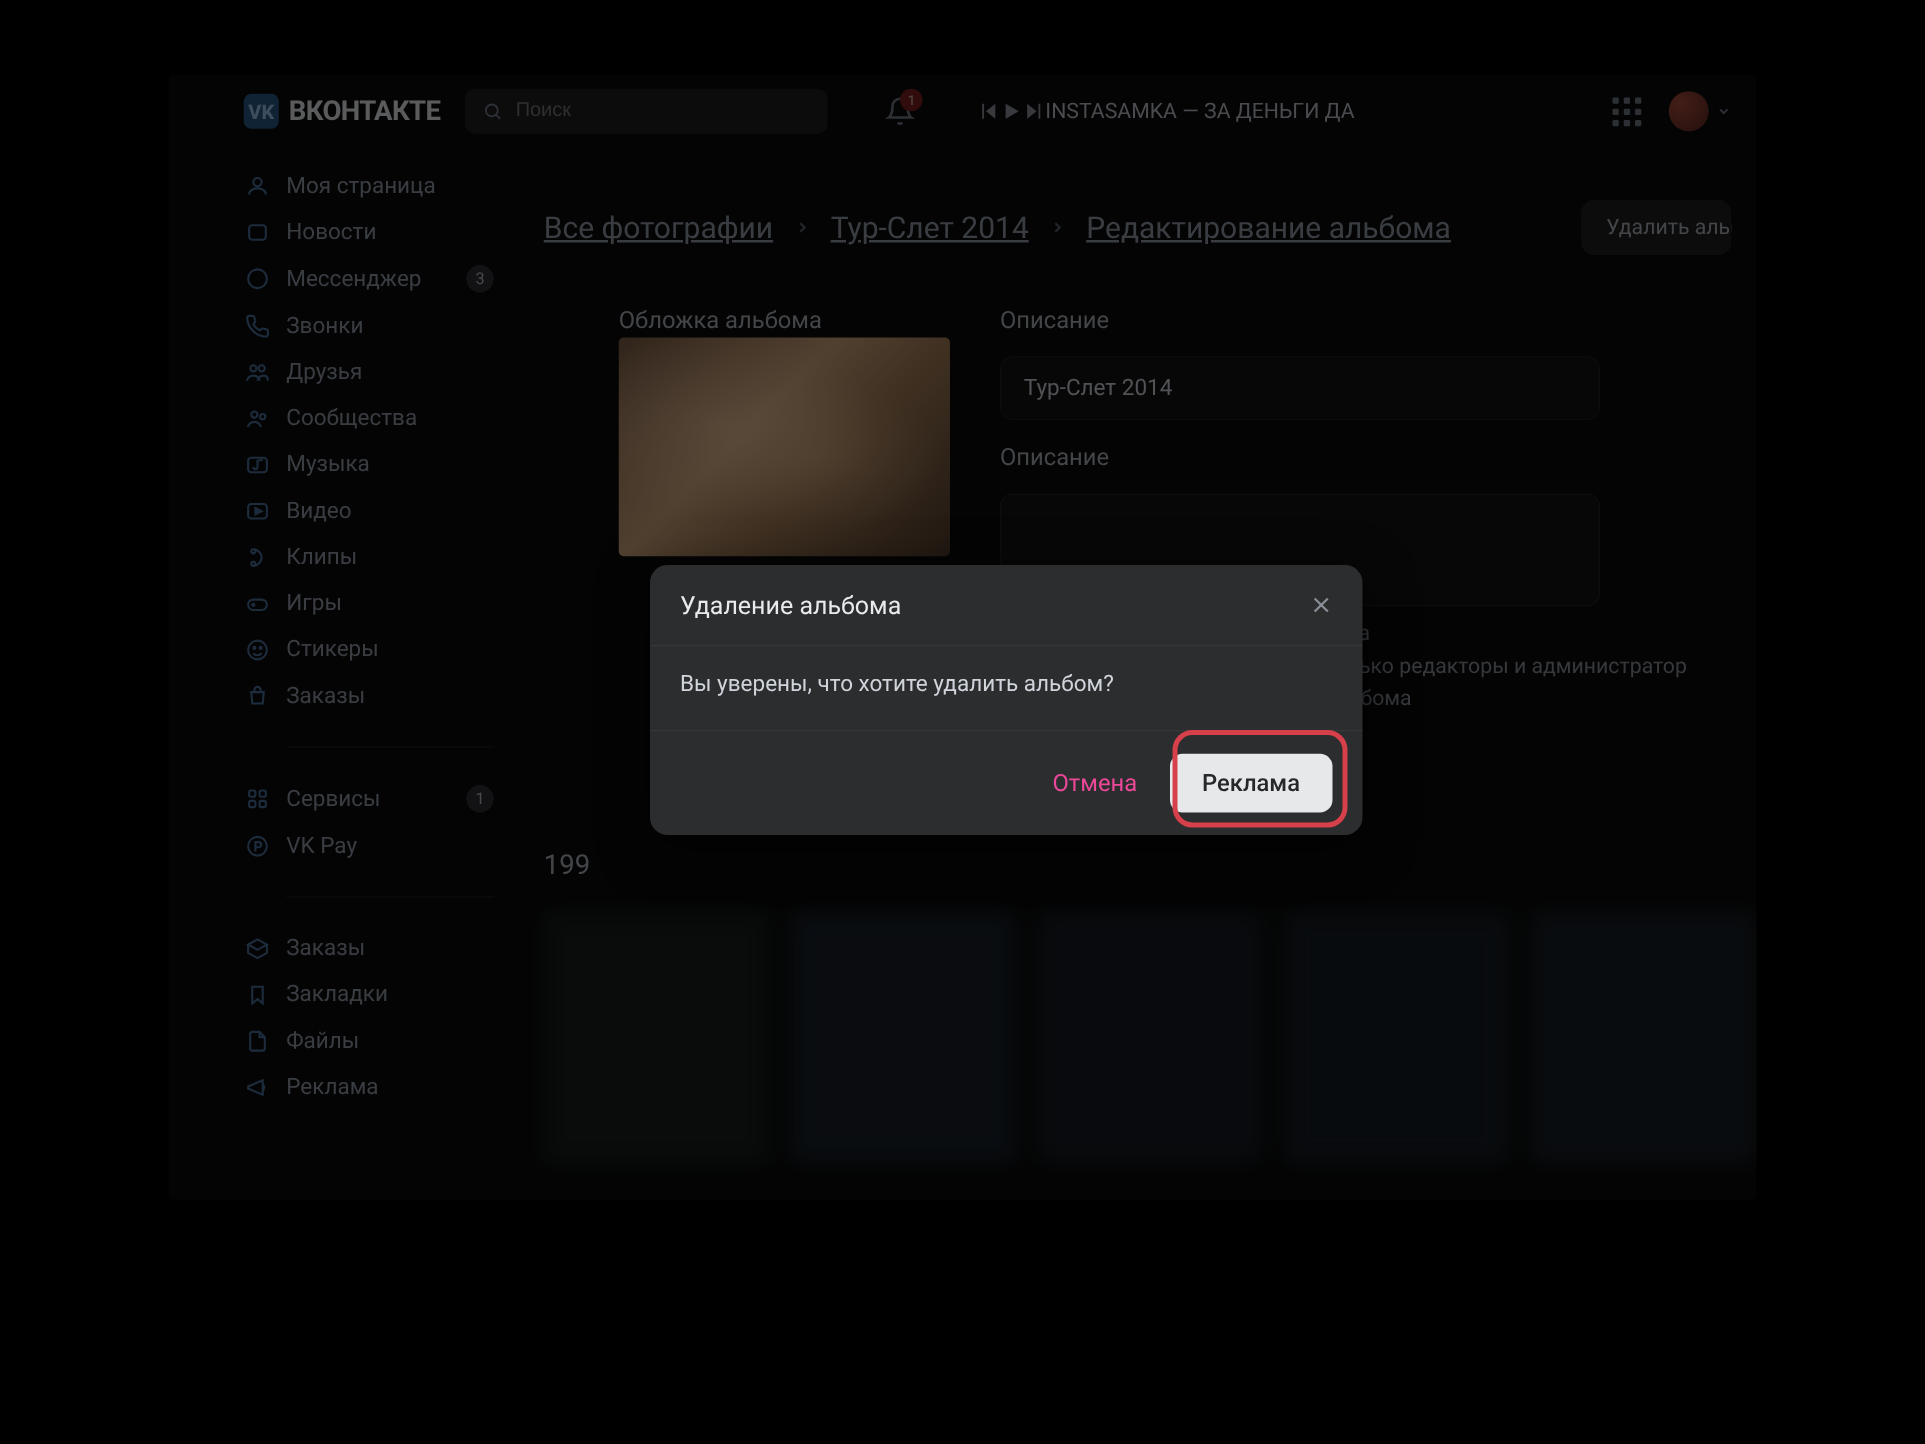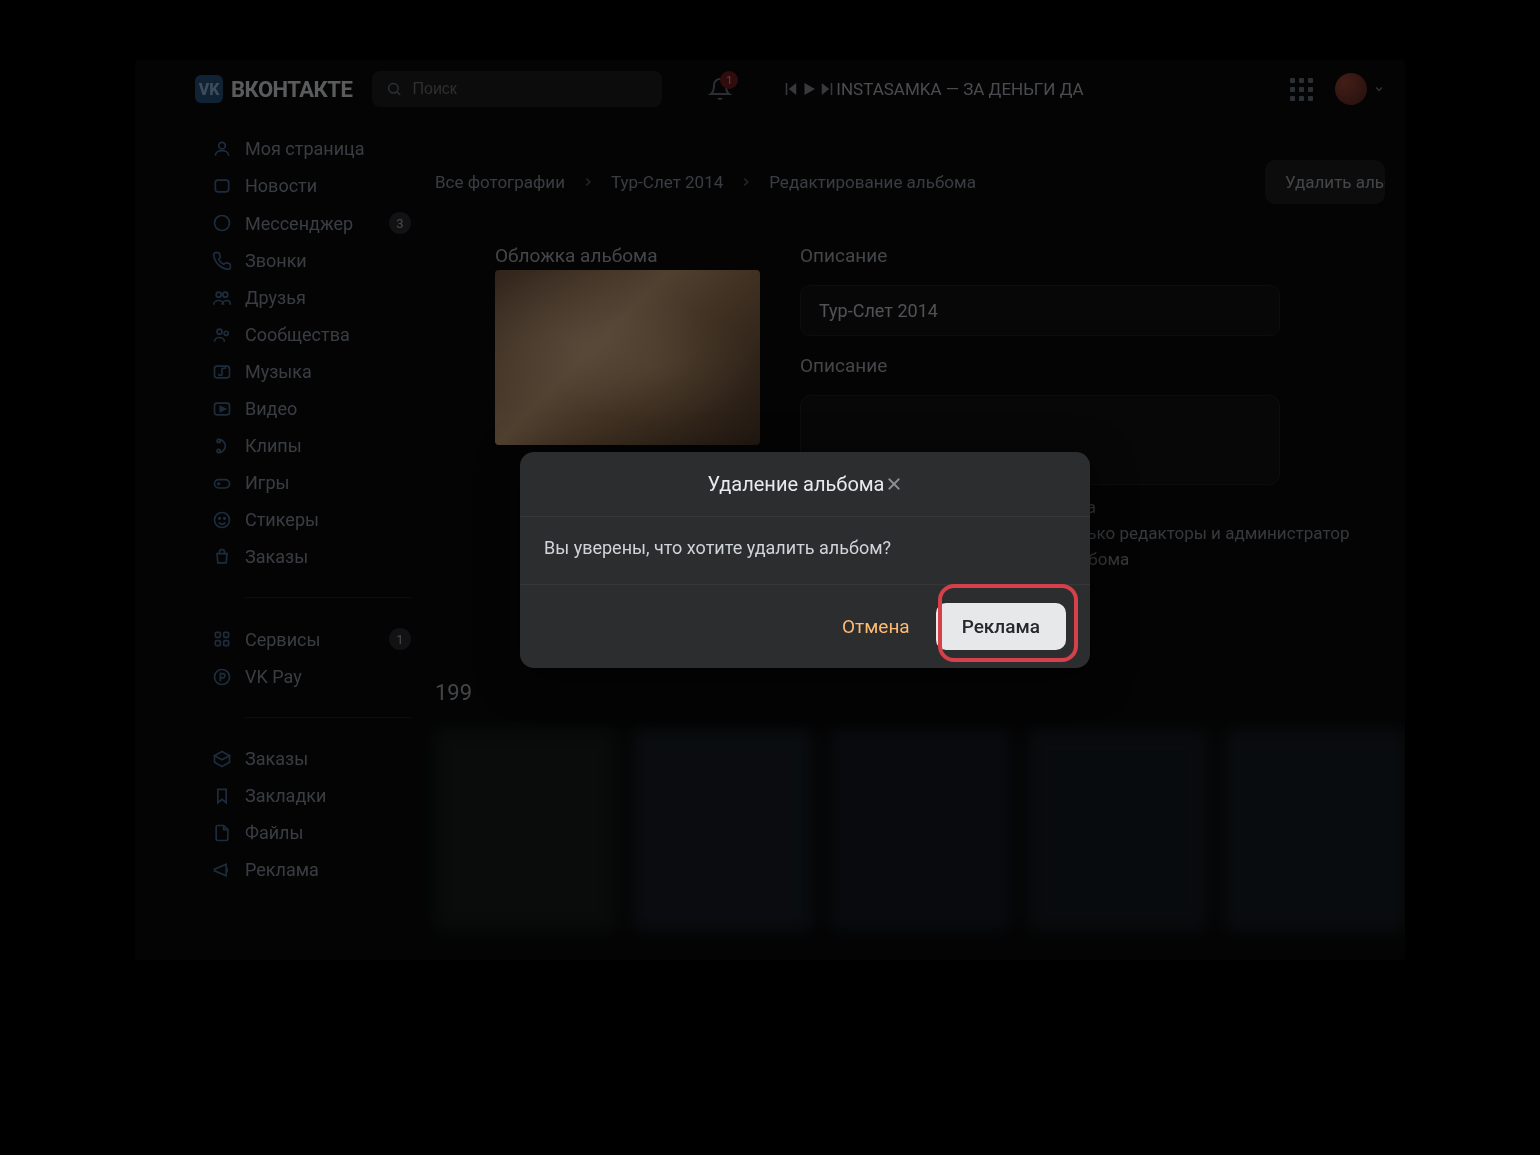--- a/index.html
+++ b/index.html
@@ -124,7 +124,7 @@
   
   .sidebar {
     position: absolute;
-    left: 76px;
+    left: 60px;
     top: 70px;
     width: 200px;
     display: flex;

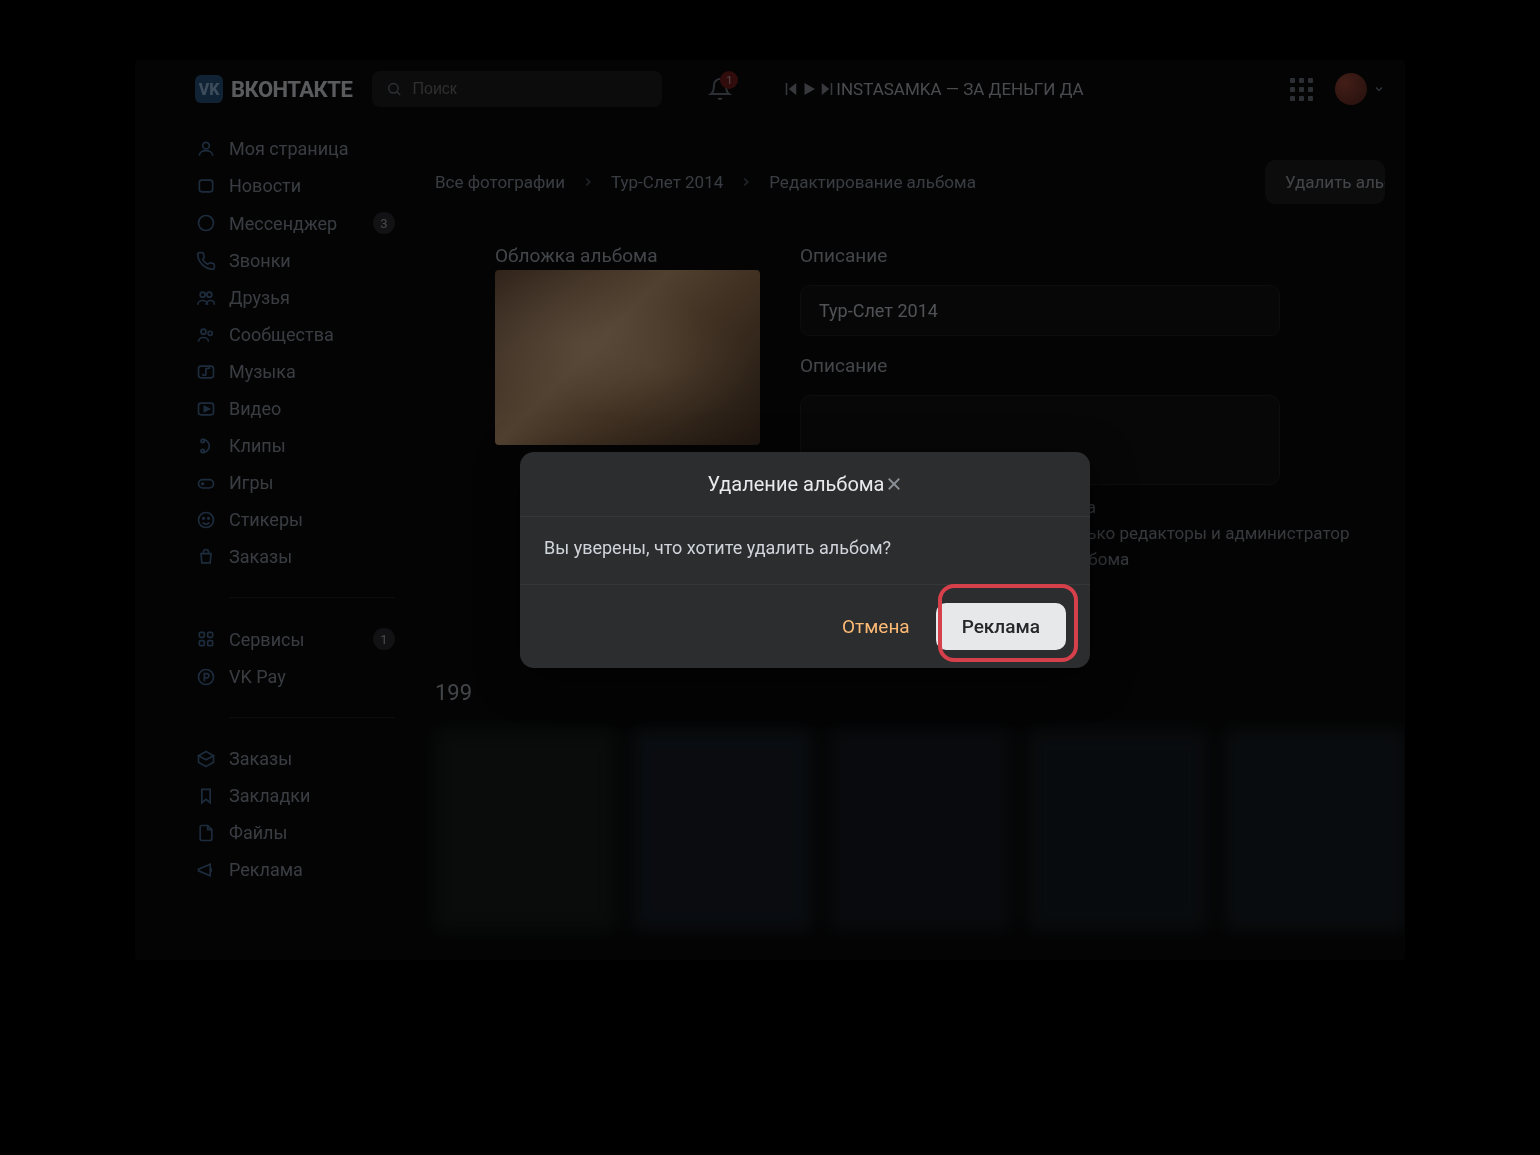--- a/index.html
+++ b/index.html
@@ -170,7 +170,7 @@
     gap: 16px;
     padding: 30px 20px 0 20px;
   }
-  .breadcrumb-row .crumb { color: #8f98a6; font-size: 17px; }
+  .breadcrumb-row .crumb { color: #8f98a6; font-size: 24px; text-decoration: underline; }
   .breadcrumb-row .chv { color: #545a64; font-size: 18px; }
   .delete-album-btn {
     margin-left: auto;

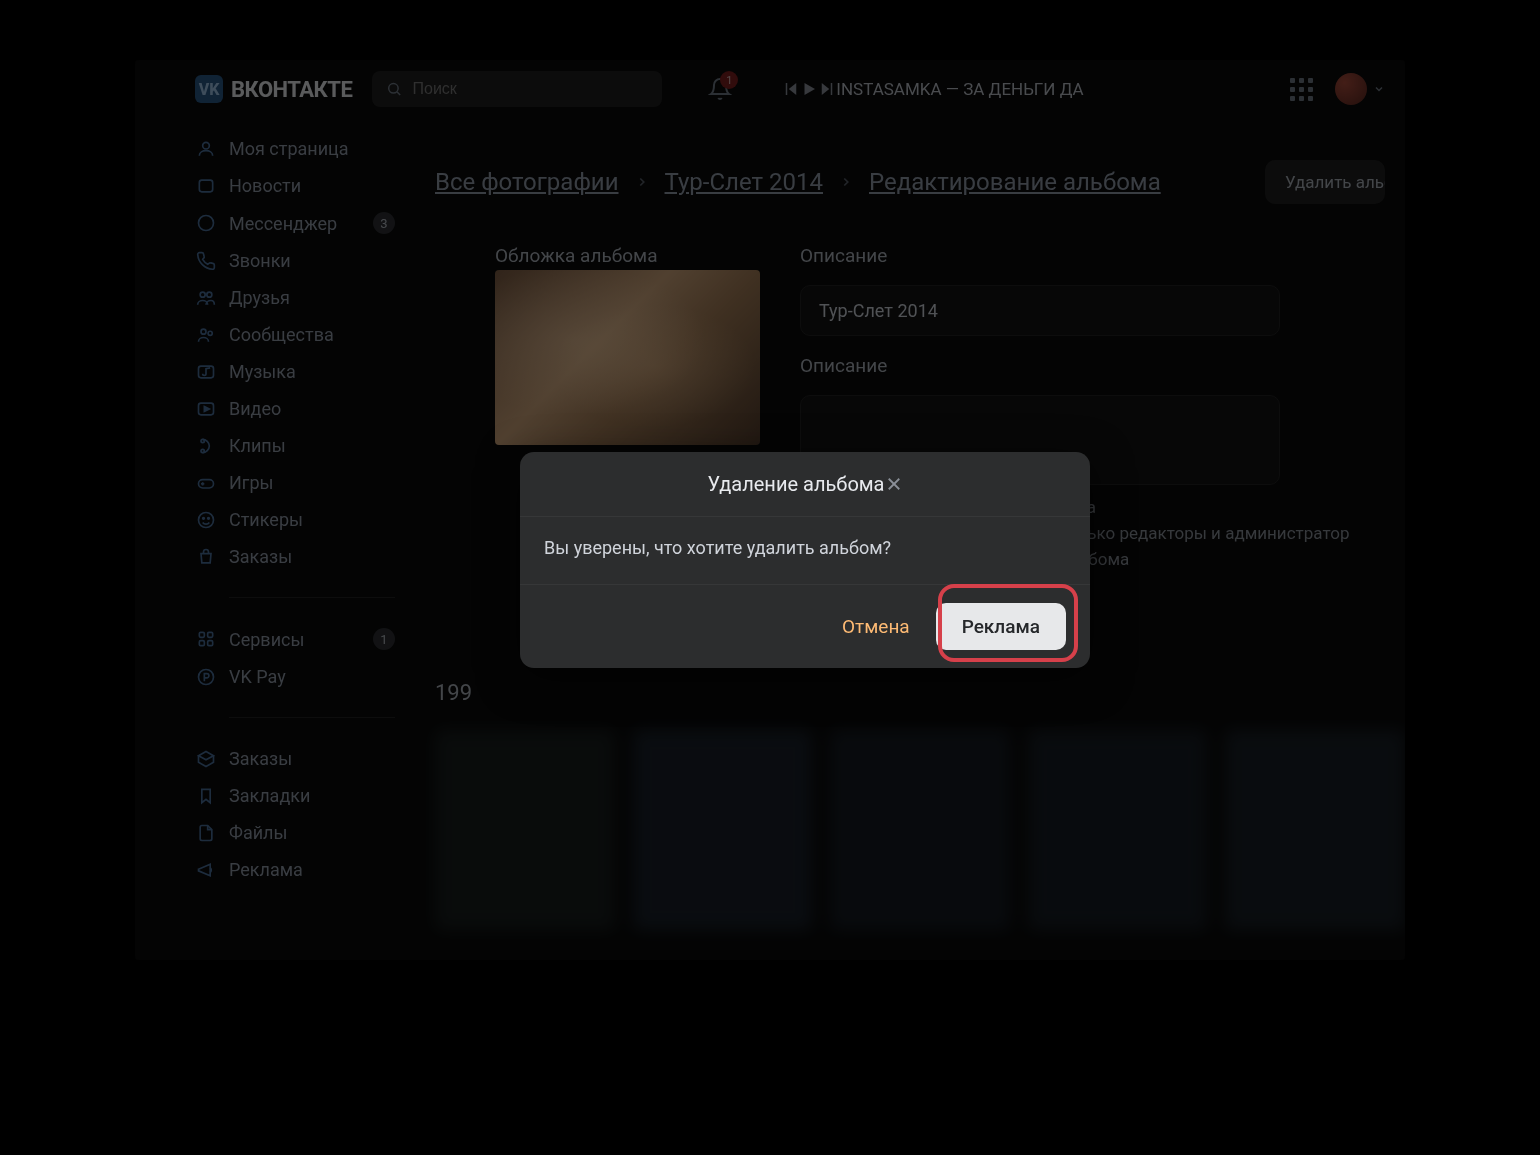--- a/index.html
+++ b/index.html
@@ -279,7 +279,7 @@
   .modal-header {
     display: flex;
     align-items: center;
-    justify-content: center;
+    justify-content: space-between;
     padding: 20px 24px;
     font-size: 20px;
     color: #e8eaee;

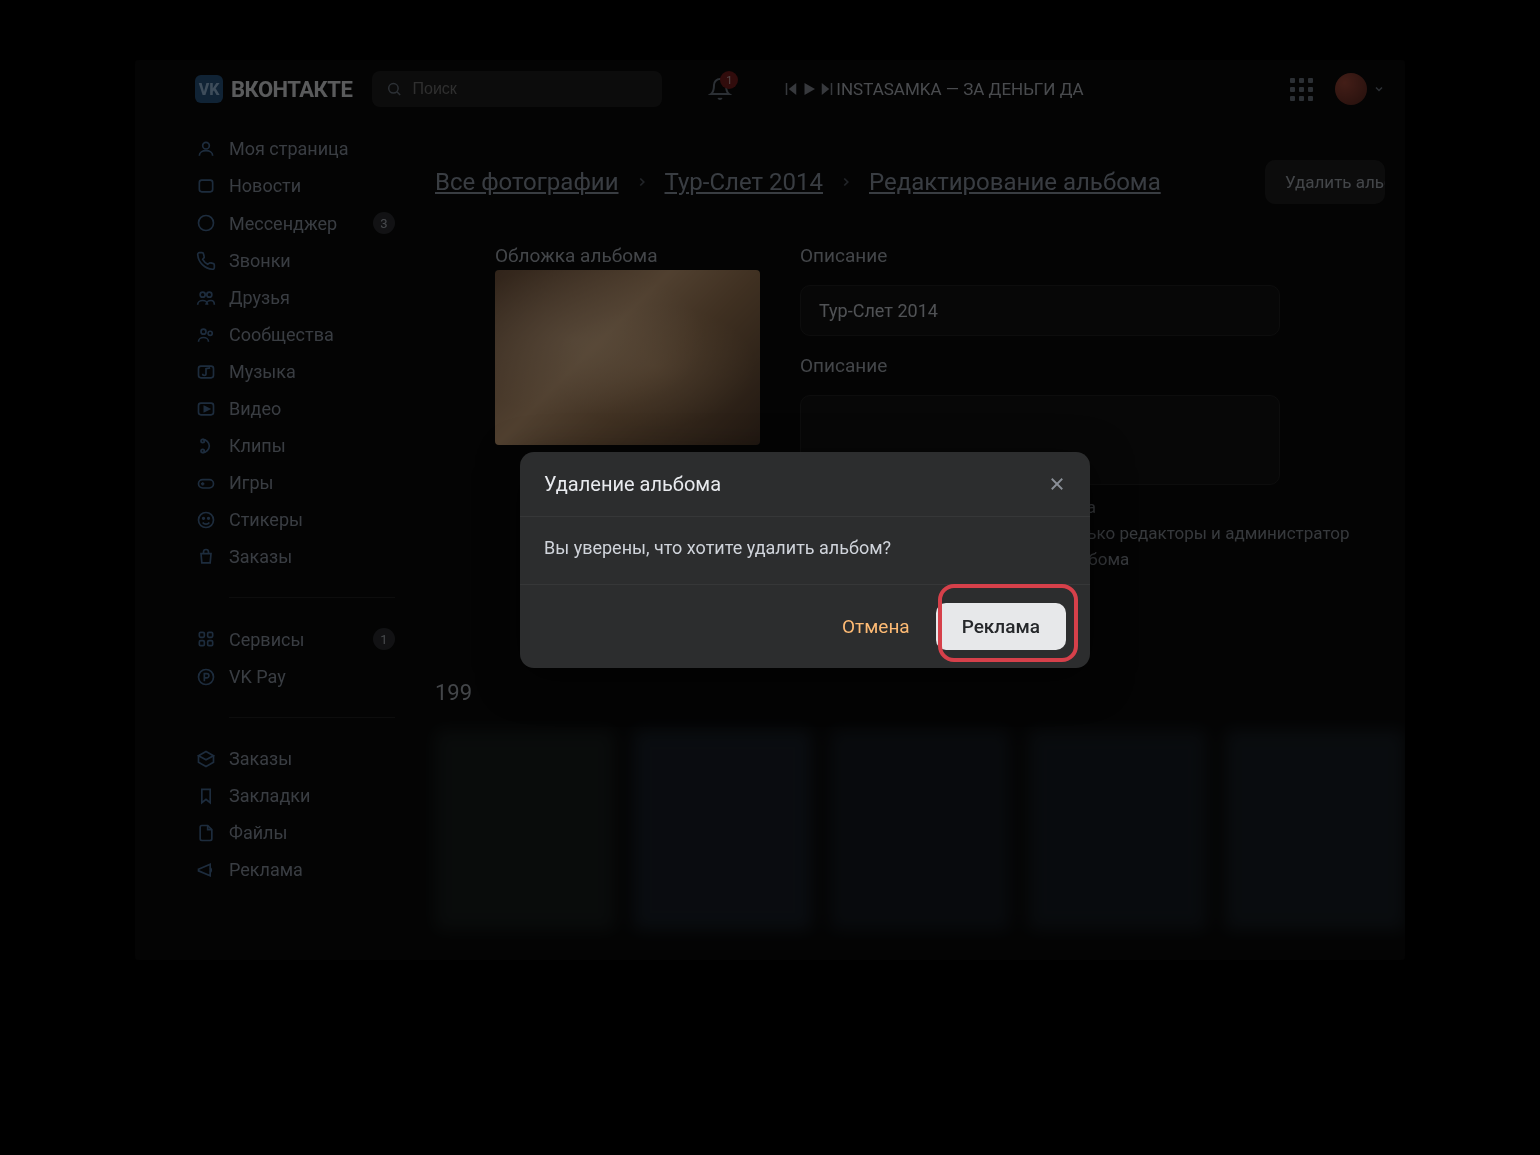--- a/index.html
+++ b/index.html
@@ -300,7 +300,7 @@
     padding: 18px 24px;
   }
   .cancel-btn {
-    color: #fdba74;
+    color: #ec4899;
     font-size: 19px;
     cursor: pointer;
   }

